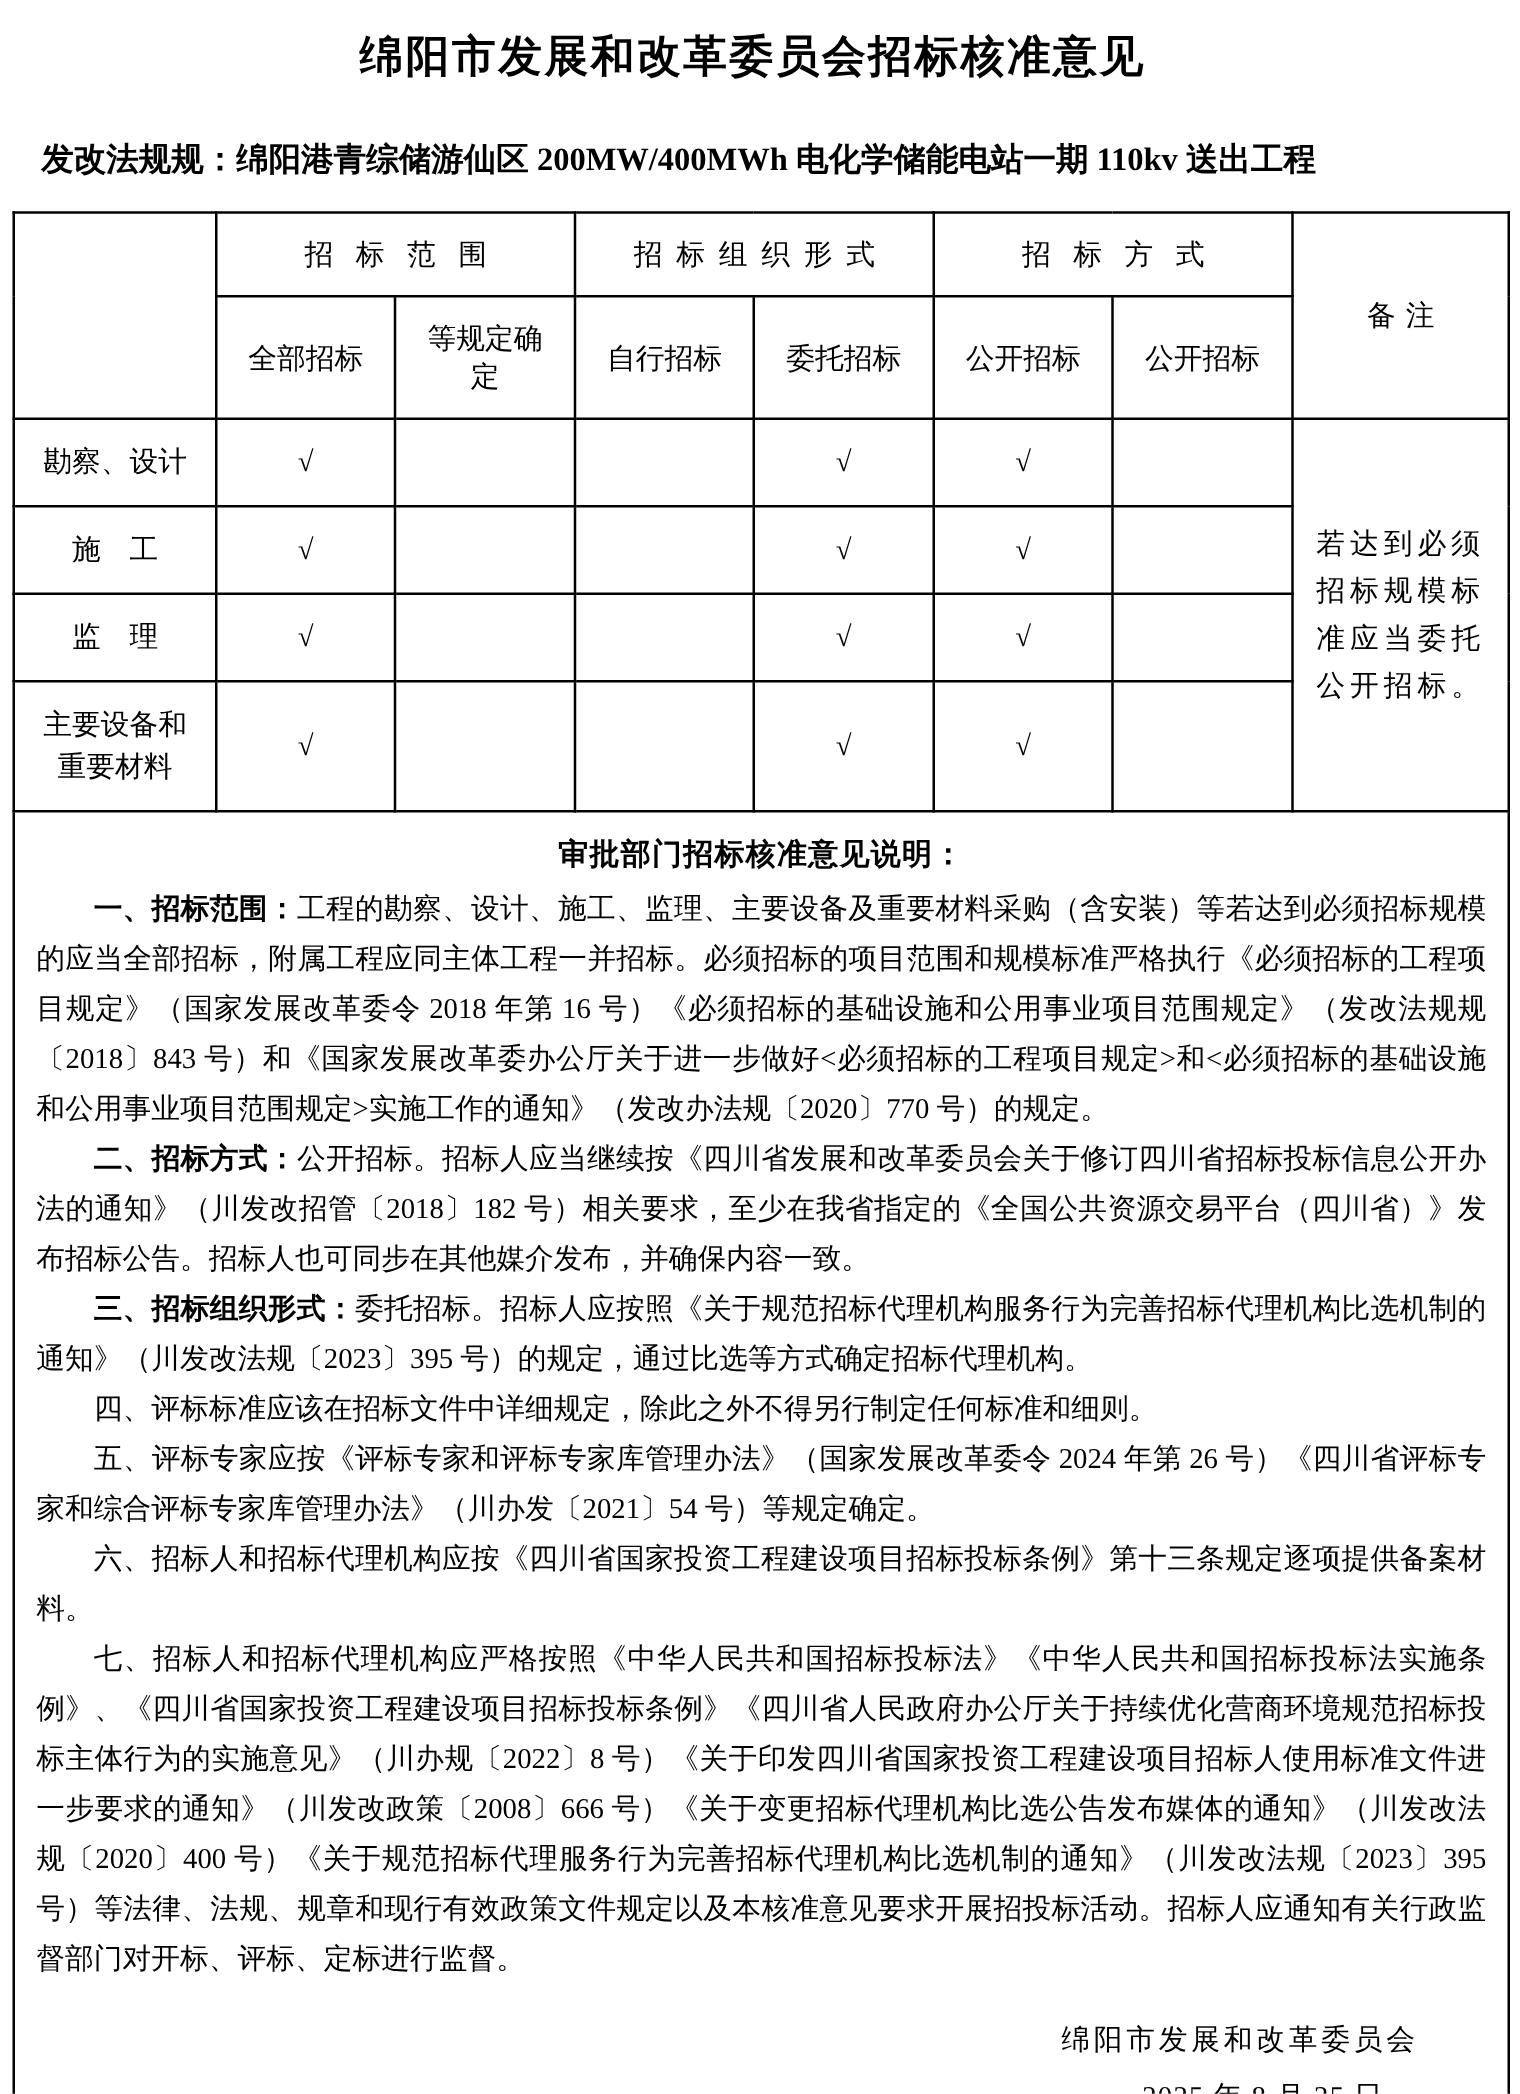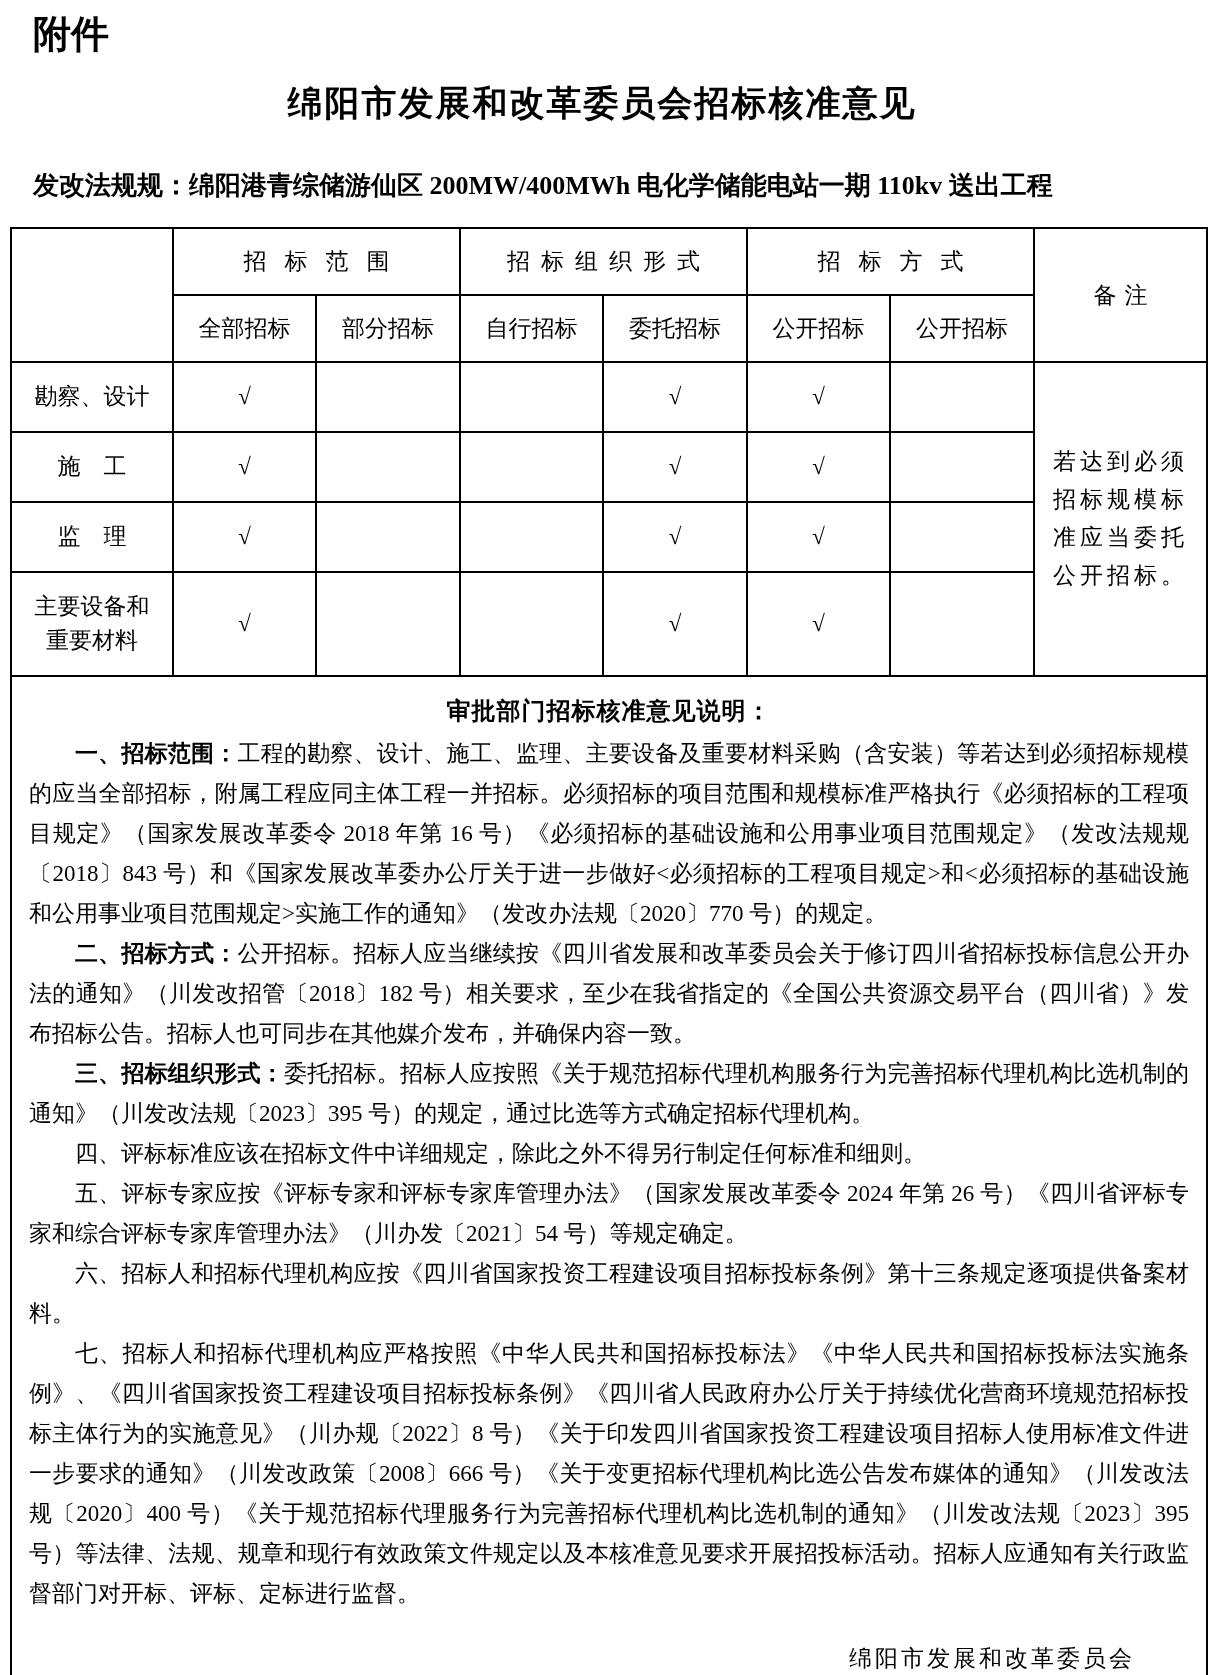--- a/index.html
+++ b/index.html
@@ -80,7 +80,6 @@
 
 <div class="page">
 
-  <div class="attachment">附件</div>
 
   <div class="doc-title">绵阳市发展和改革委员会招标核准意见</div>
 

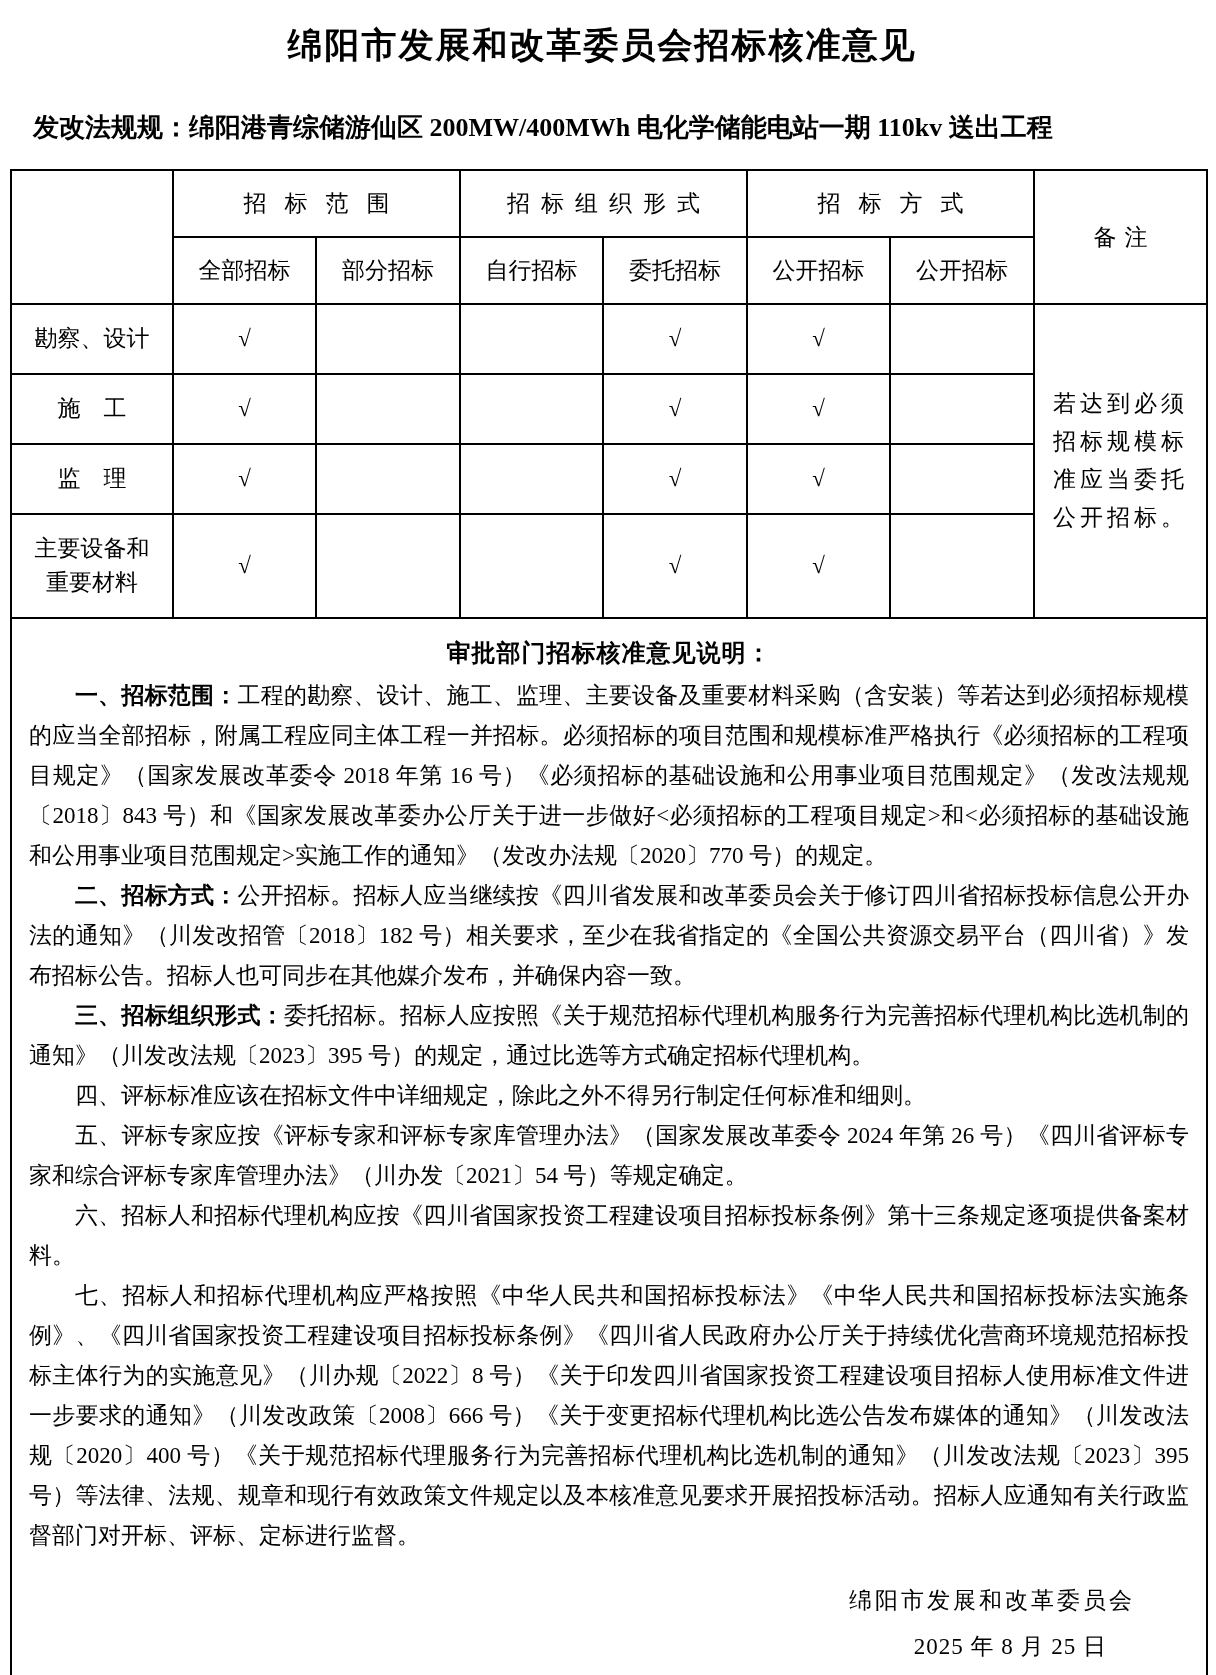--- a/index.html
+++ b/index.html
@@ -106,7 +106,7 @@
     </tr>
     <tr style="height:57px">
       <td class="sub-th">全部招标</td>
-      <td class="sub-th">部分招标</td>
+      <td class="sub-th">等规定确定</td>
       <td class="sub-th">自行招标</td>
       <td class="sub-th">委托招标</td>
       <td class="sub-th">公开招标</td>

